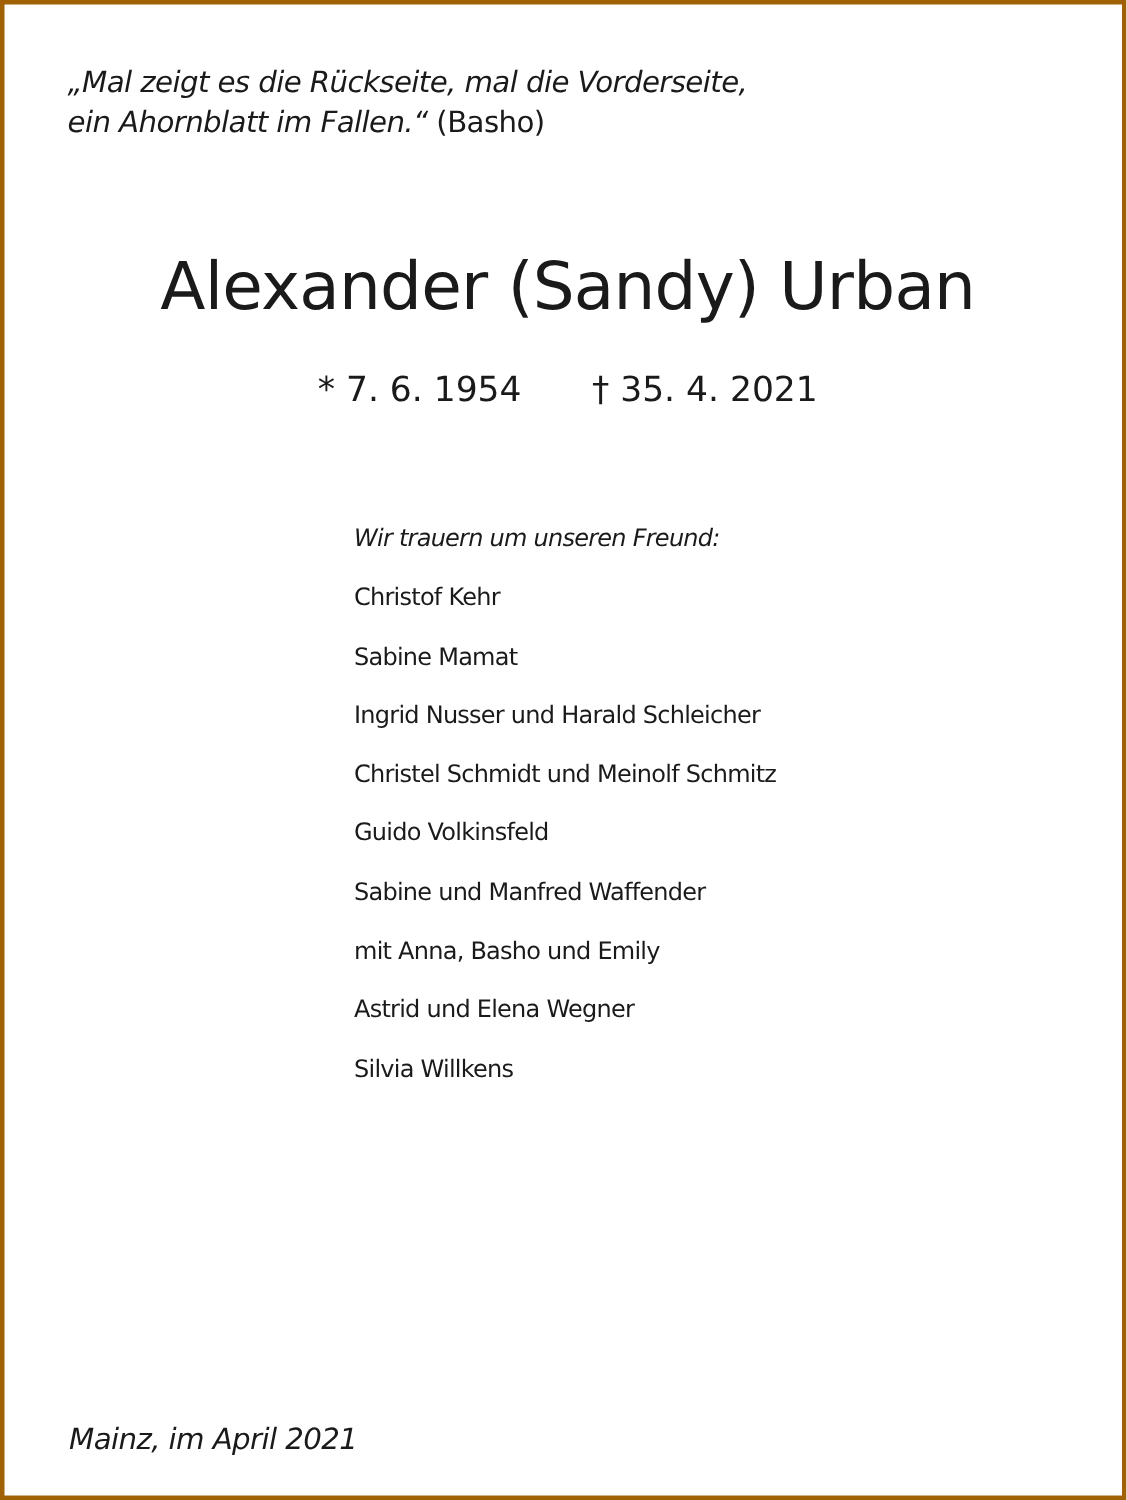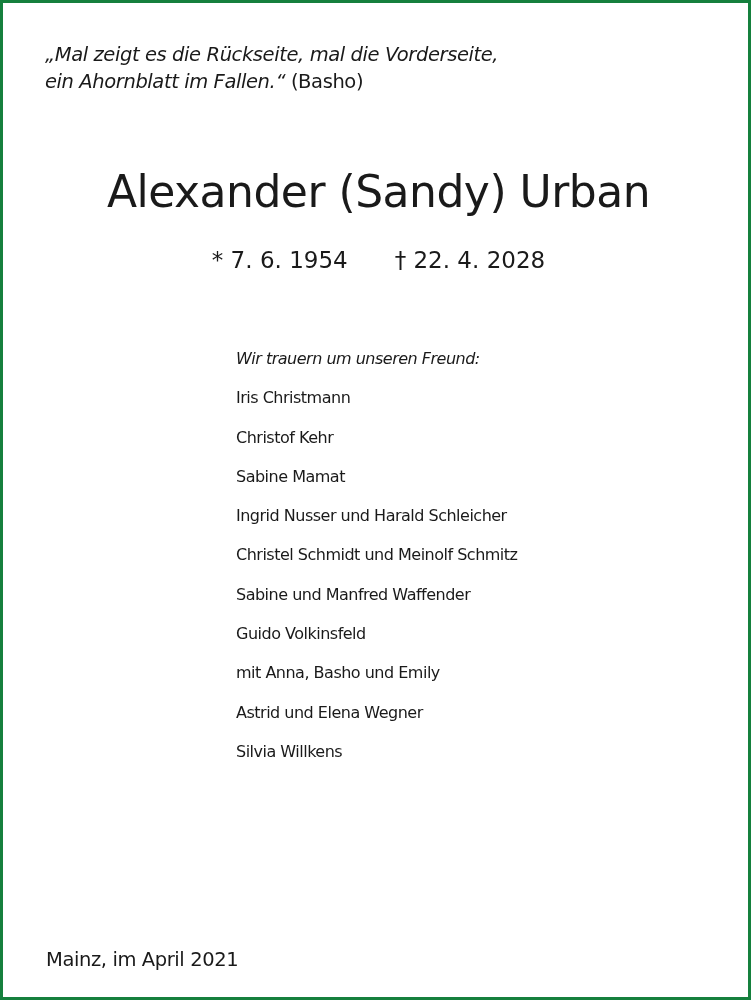--- a/index.html
+++ b/index.html
@@ -6,7 +6,7 @@
   body { width: 751px; height: 1000px; position: relative; overflow: hidden; }
   .frame {
     position: absolute; left: 0; top: 0; width: 751px; height: 1000px;
-    box-sizing: border-box; border: 3px solid #15803d; background: #ffffff;
+    box-sizing: border-box; border: 3px solid #a16207; background: #ffffff;
   }
   .txt { position: absolute; font-family: "DejaVu Sans", sans-serif; color: #1a1a1a; white-space: nowrap; }
   .quote { left: 42px; top: 38px; font-size: 19.5px; line-height: 27px; letter-spacing: -0.4px; }

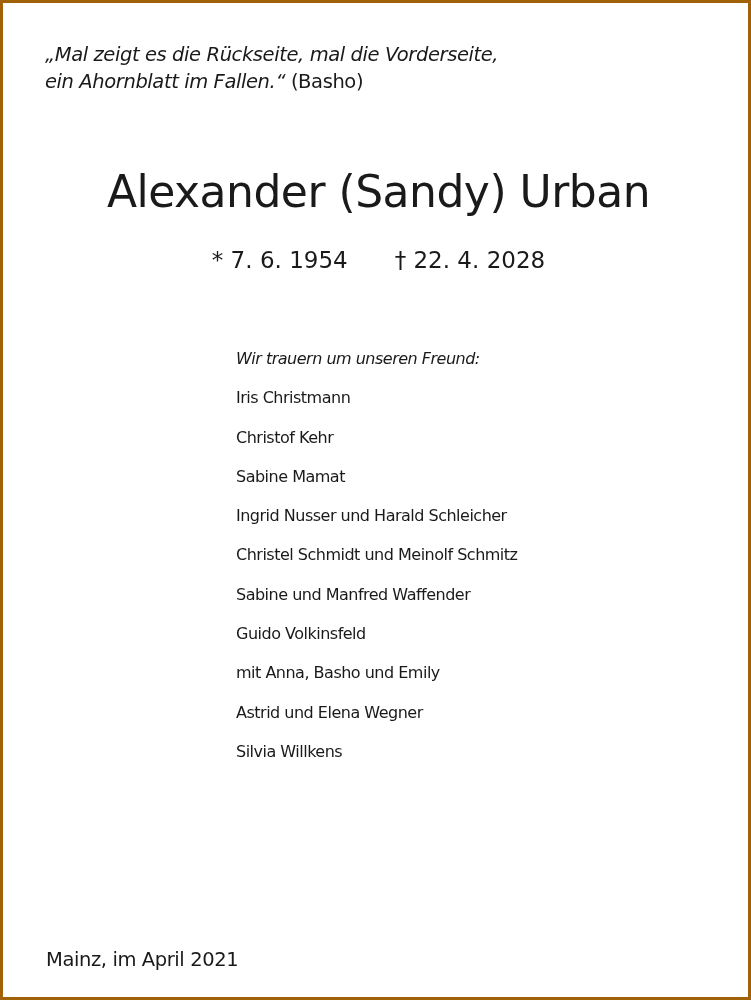--- a/index.html
+++ b/index.html
@@ -33,7 +33,7 @@
   <div class="txt name">Alexander (Sandy) Urban</div>
 
   <div class="txt dates">
-    <span class="birth">* 7. 6. 1954</span><span class="death">† 22. 4. 2028</span>
+    <span class="birth">* 7. 6. 1954</span><span class="death">† 35. 4. 2021</span>
   </div>
 
   <div class="txt list">

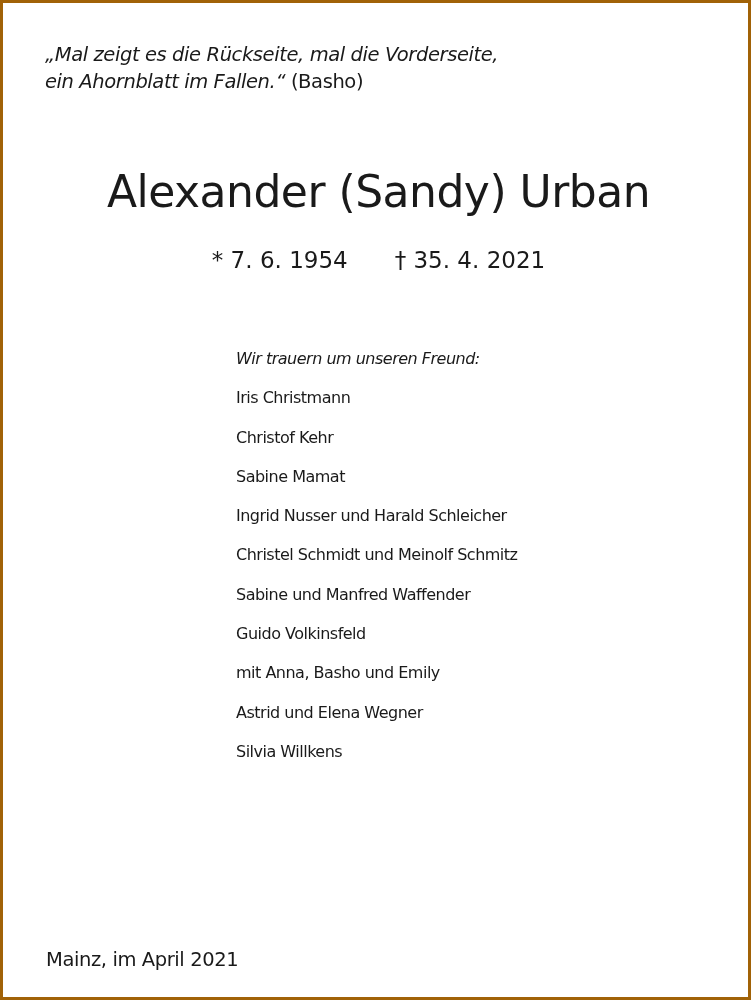--- a/index.html
+++ b/index.html
@@ -38,7 +38,6 @@
 
   <div class="txt list">
     <div class="intro">Wir trauern um unseren Freund:</div>
-    <div>Iris Christmann</div>
     <div>Christof Kehr</div>
     <div>Sabine Mamat</div>
     <div>Ingrid Nusser und Harald Schleicher</div>

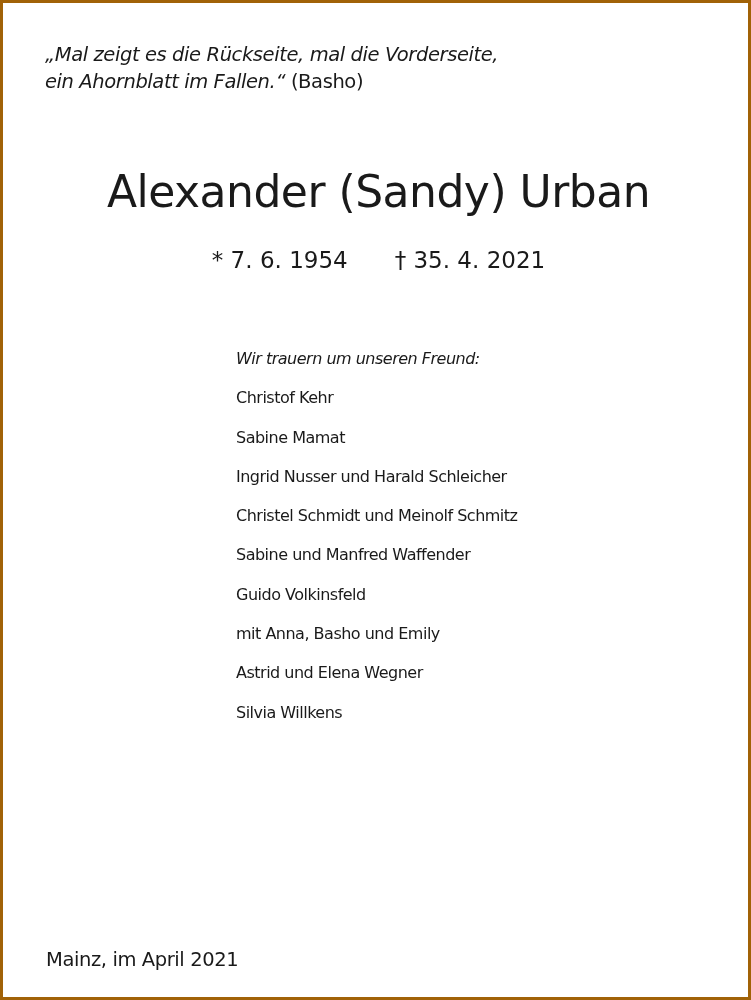--- a/index.html
+++ b/index.html
@@ -42,8 +42,8 @@
     <div>Sabine Mamat</div>
     <div>Ingrid Nusser und Harald Schleicher</div>
     <div>Christel Schmidt und Meinolf Schmitz</div>
+    <div>Guido Volkinsfeld</div>
     <div>Sabine und Manfred Waffender</div>
-    <div>Guido Volkinsfeld</div>
     <div>mit Anna, Basho und Emily</div>
     <div>Astrid und Elena Wegner</div>
     <div>Silvia Willkens</div>

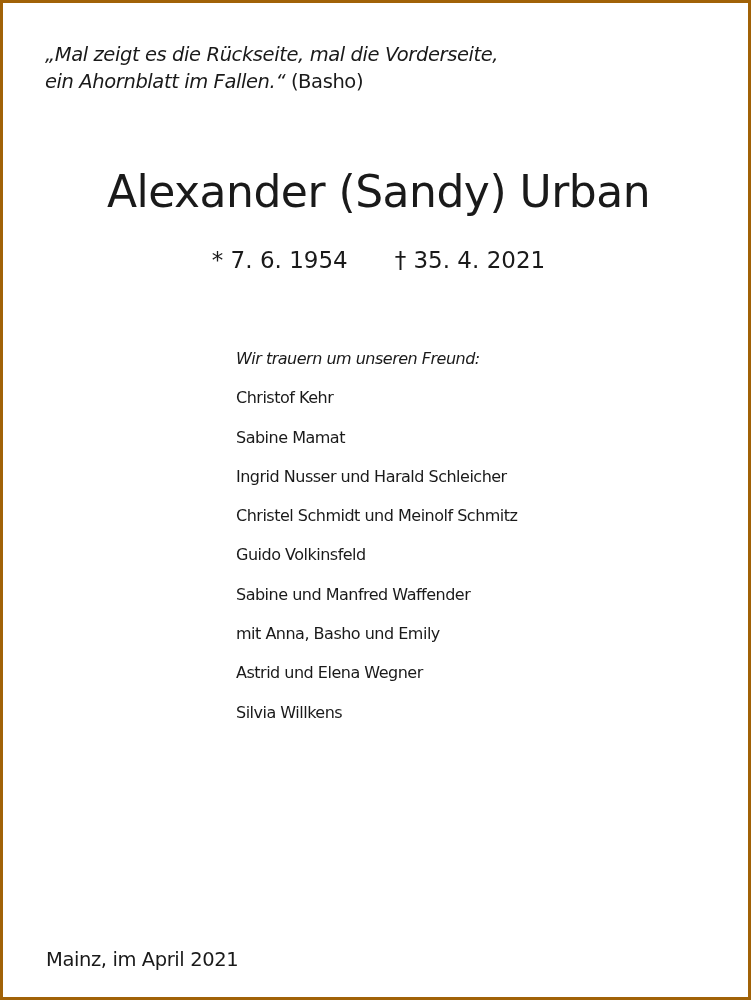--- a/index.html
+++ b/index.html
@@ -18,7 +18,7 @@
   .list { left: 233px; top: 336px; font-size: 16px; line-height: 39.3px; letter-spacing: -0.5px; }
   .list .intro { font-style: italic; }
   .list div { height: 39.3px; }
-  .footer { left: 43px; top: 943px; font-size: 19.5px; line-height: 28px; letter-spacing: -0.4px; }
+  .footer { left: 43px; top: 943px; font-size: 19.5px; line-height: 28px; letter-spacing: -0.4px; font-style: italic; }
 </style>
 </head>
 <body>

